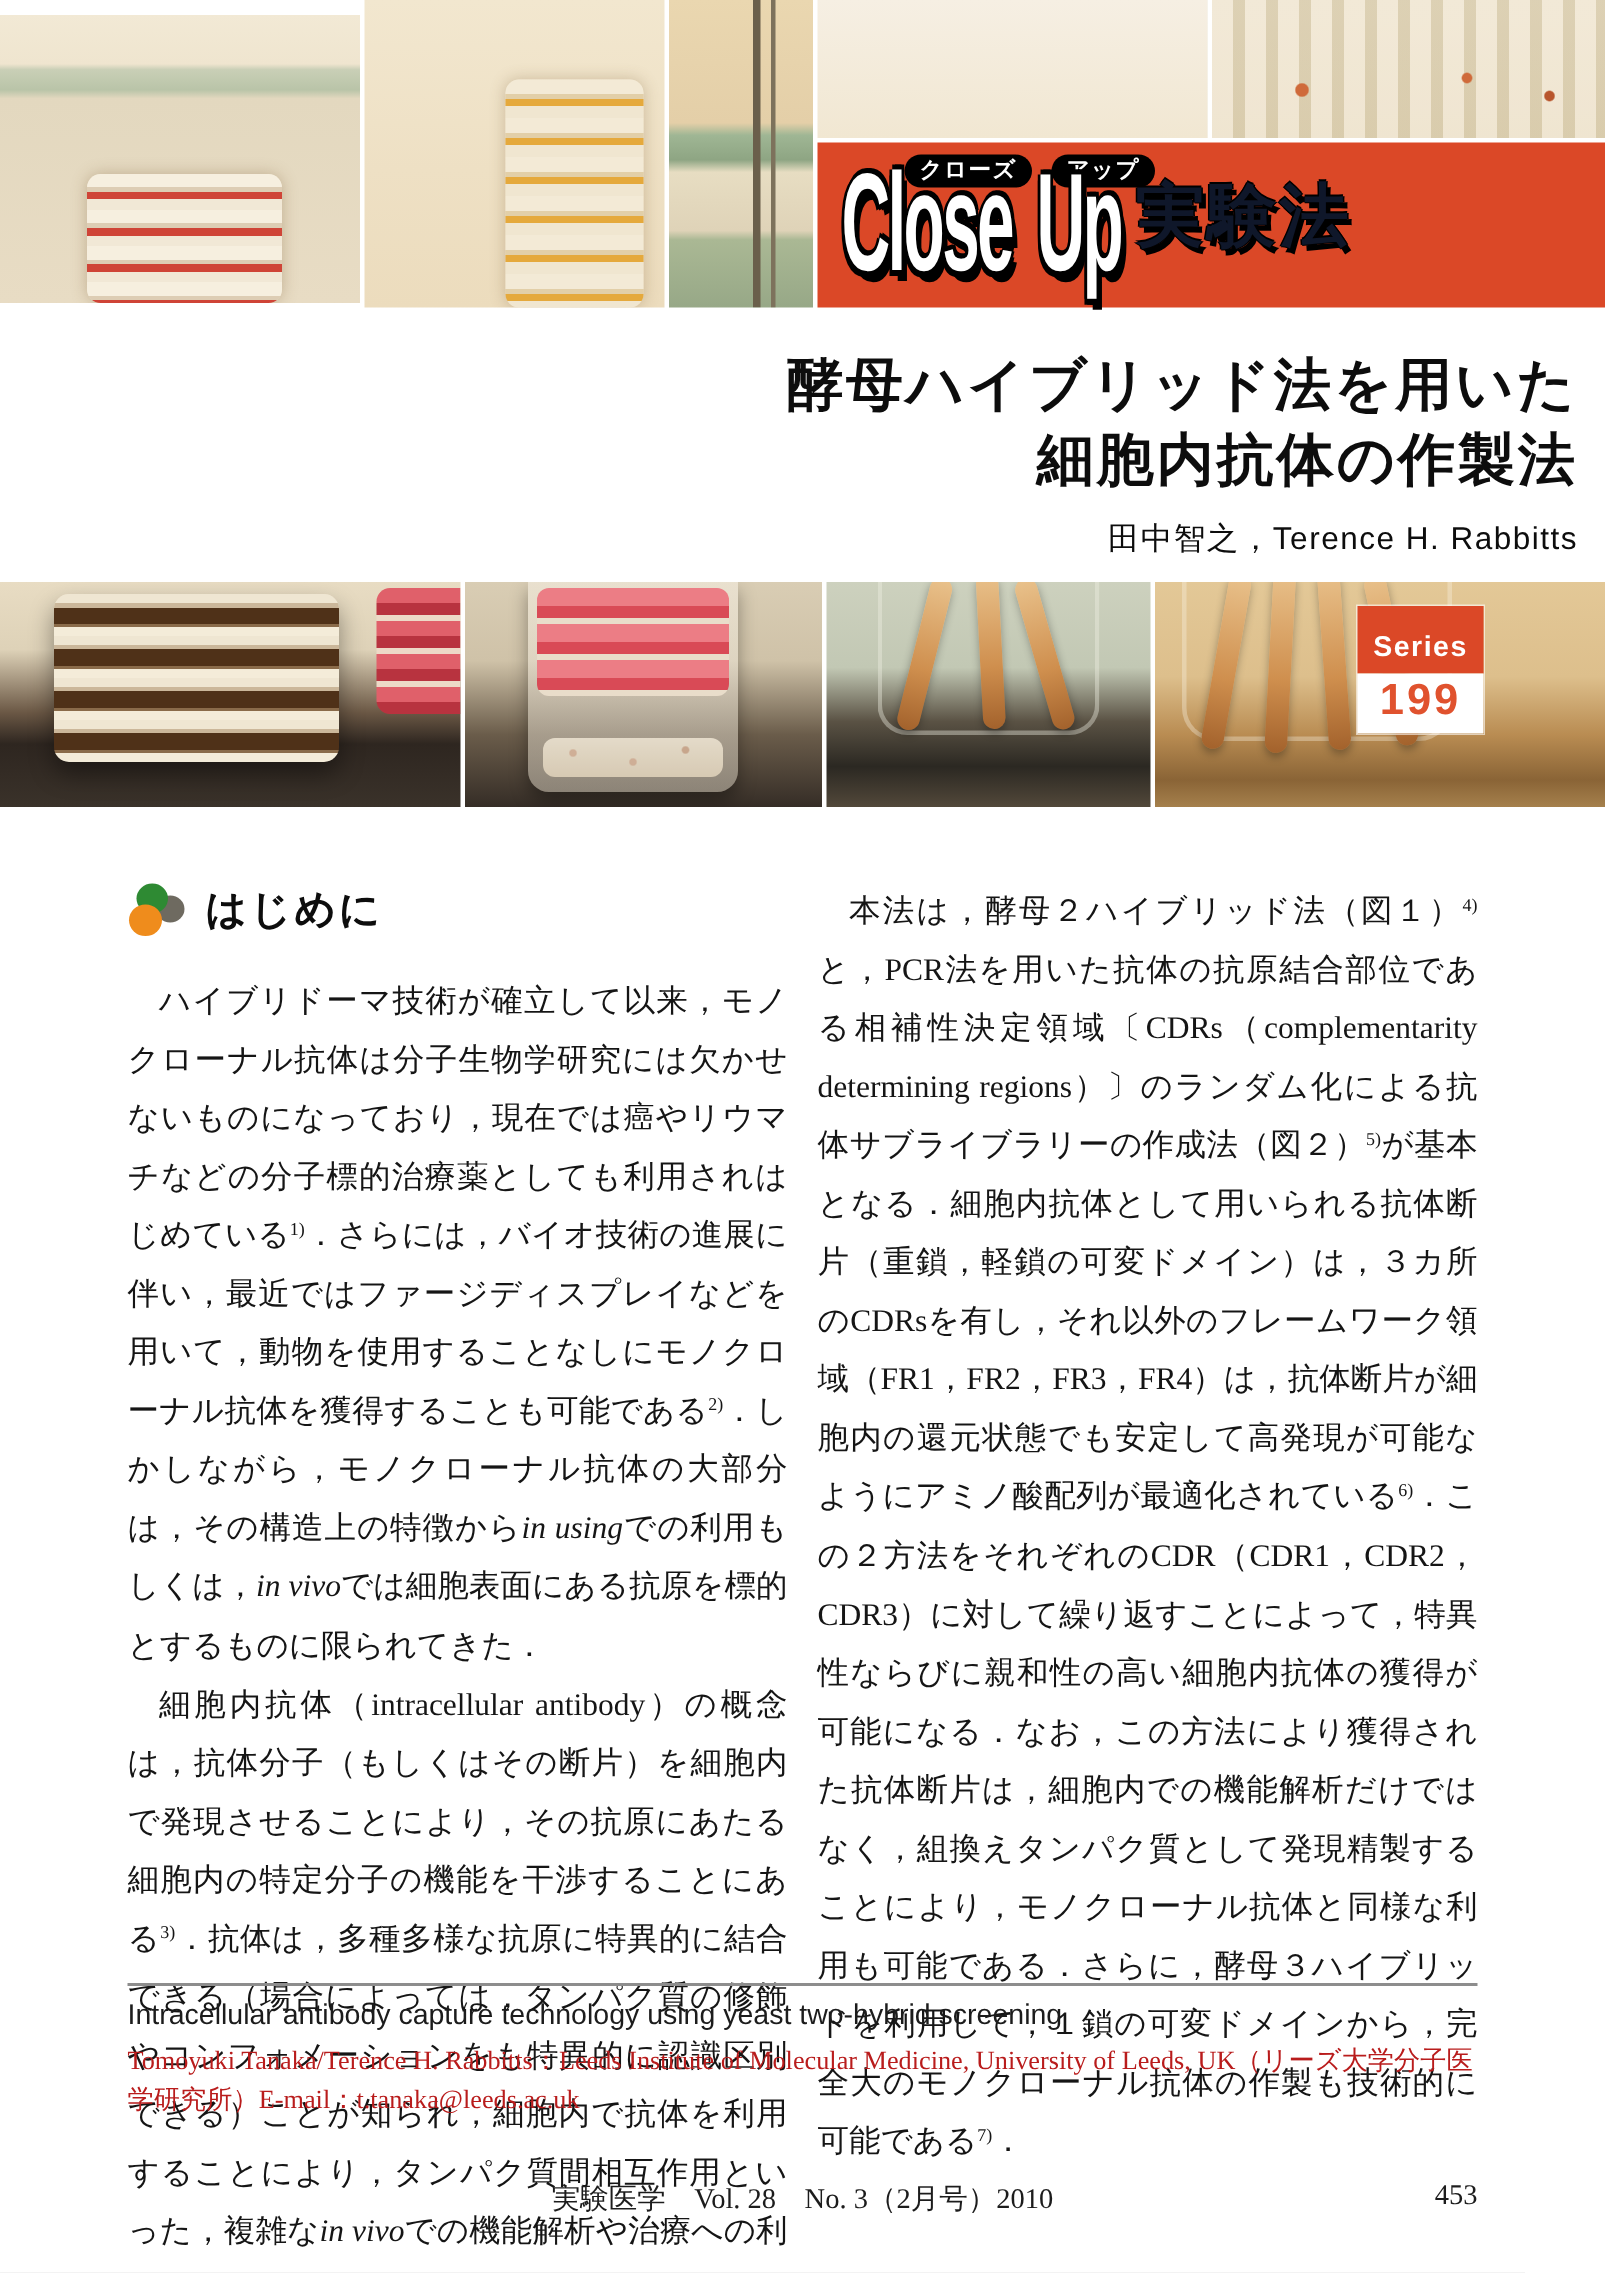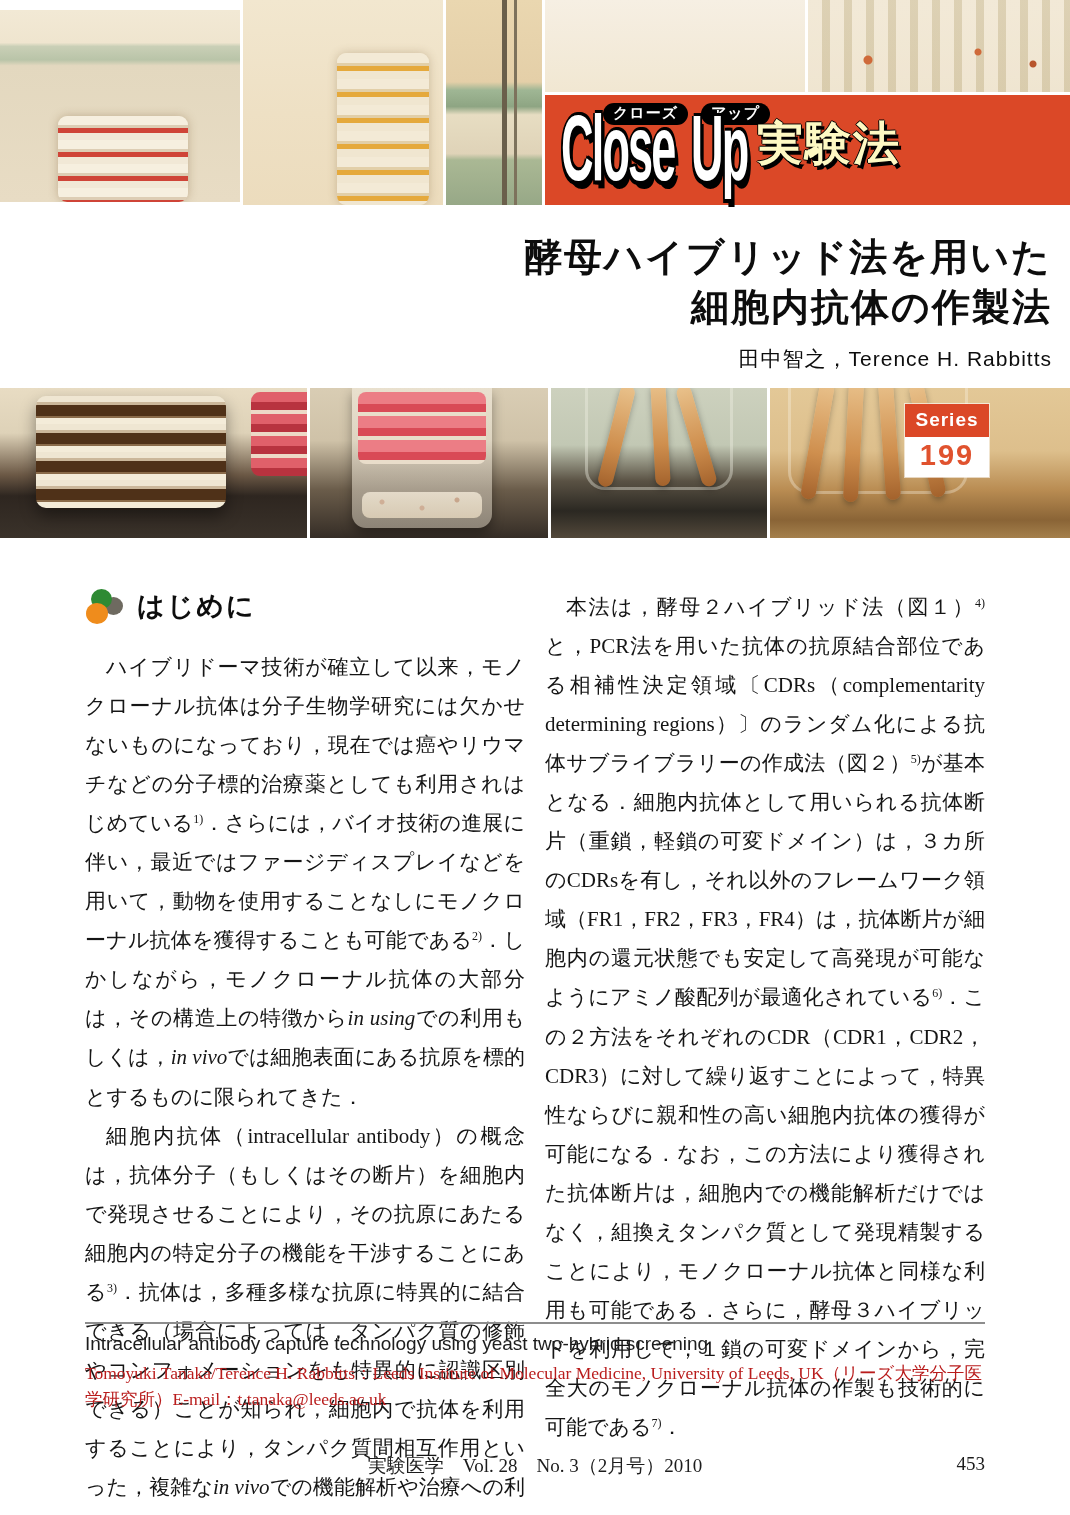--- a/index.html
+++ b/index.html
@@ -44,7 +44,7 @@
     text-shadow:2px 0 #000,-2px 0 #000,0 2px #000,0 -2px #000,2px 2px #000,-2px 2px #000,2px -2px #000,4px 4px 0 #000; }
   .lg-close { left:16px; }
   .lg-up { left:146px; }
-  .lg-jp { position:absolute; left:212px; bottom:30px; font-weight:bold; font-size:46px; color:#fef9c3; letter-spacing:2px;
+  .lg-jp { position:absolute; left:212px; bottom:30px; font-weight:bold; font-size:46px; color:#0f172a; letter-spacing:2px;
     text-shadow:1px 0 #000,-1px 0 #000,0 1px #000,0 -1px #000,3px 4px 0 #000; }
   .furi { position:absolute; top:8px; background:#000; color:#fff; font-size:15px; font-weight:bold;
     padding:1px 10px 2px; border-radius:11px; letter-spacing:1px; white-space:nowrap; }

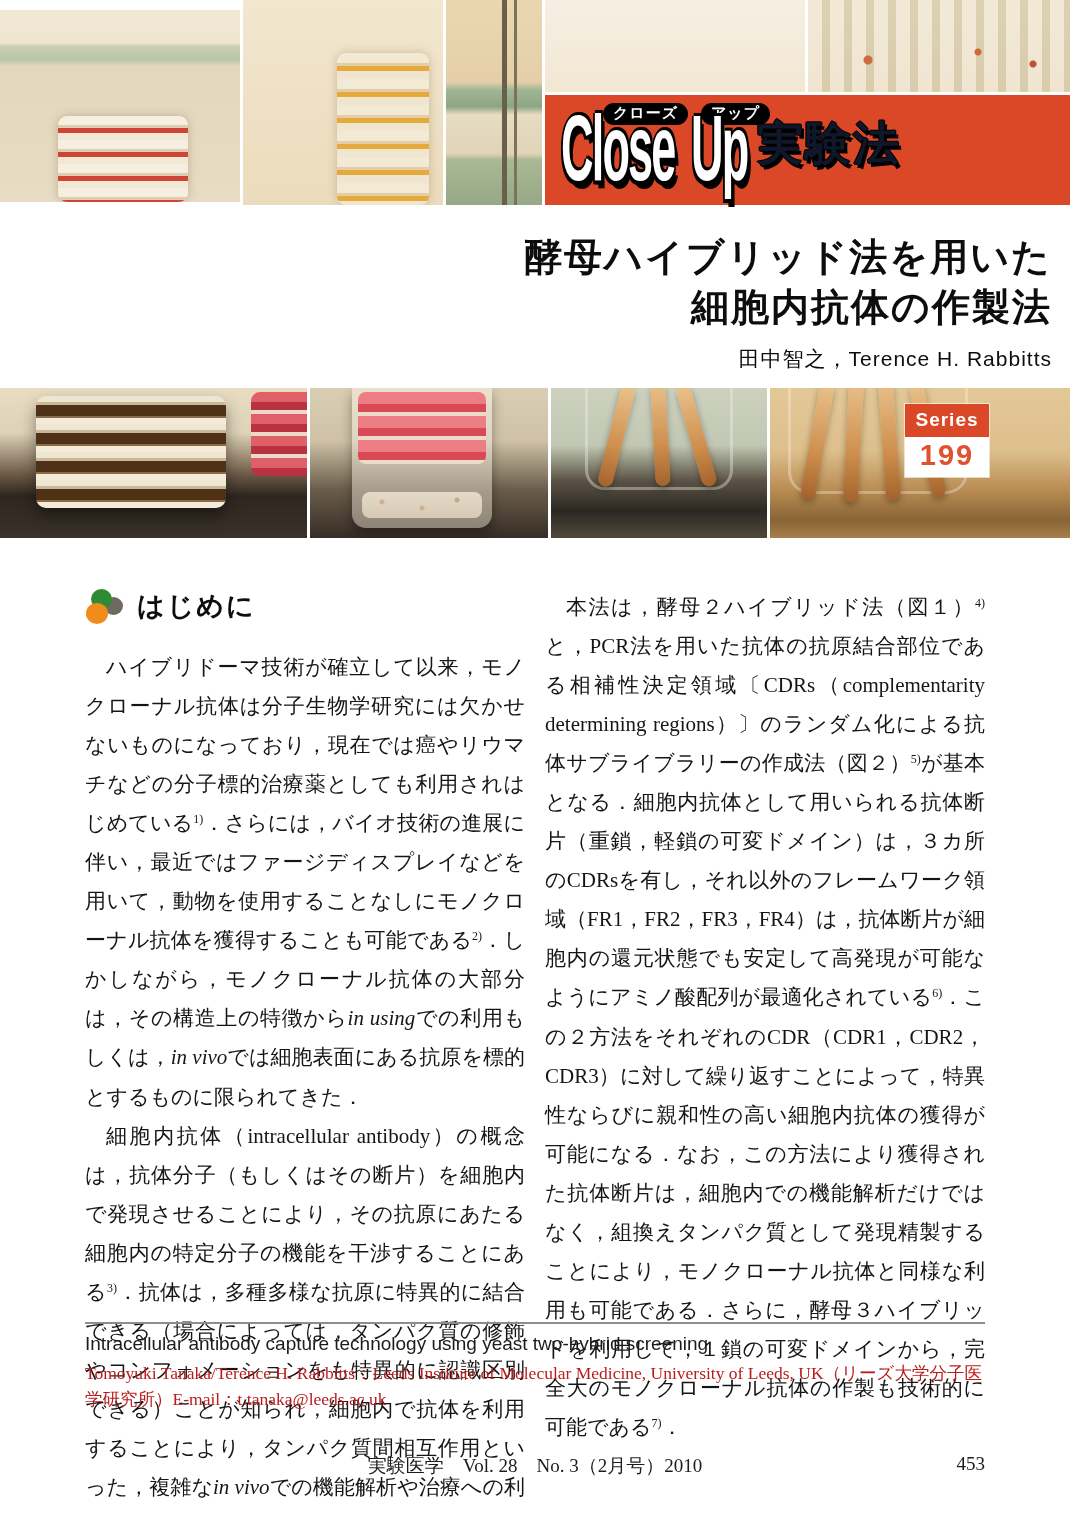--- a/index.html
+++ b/index.html
@@ -94,7 +94,7 @@
   
   .series-badge { position:absolute; left:905px; top:404px; width:84px; text-align:center;
     box-shadow:0 0 0 1px rgba(255,255,255,.6); }
-  .series-top { background:#db4827; color:#fff; font-size:19px; font-weight:bold; letter-spacing:1px; padding:5px 0 6px; }
+  .series-top { background:#db4827; color:#fff; font-size:19px; font-weight:bold; letter-spacing:1px; padding:17px 0 6px; }
   .series-bottom { background:#fff; color:#e0522e; font-size:29px; font-weight:bold; padding:2px 0 5px; letter-spacing:2px; }
 
   

